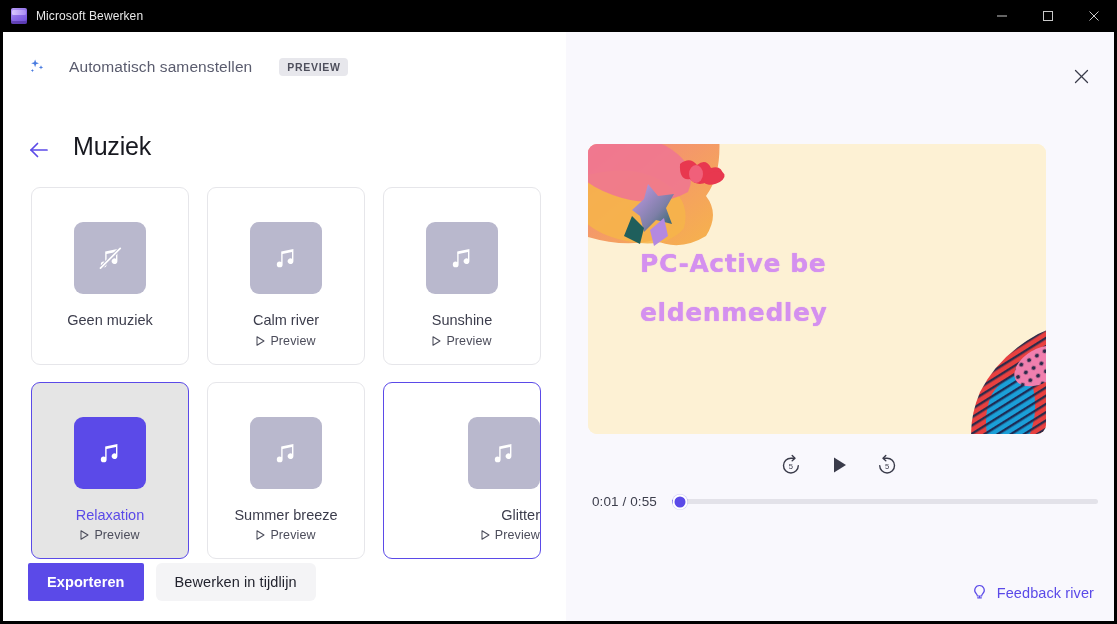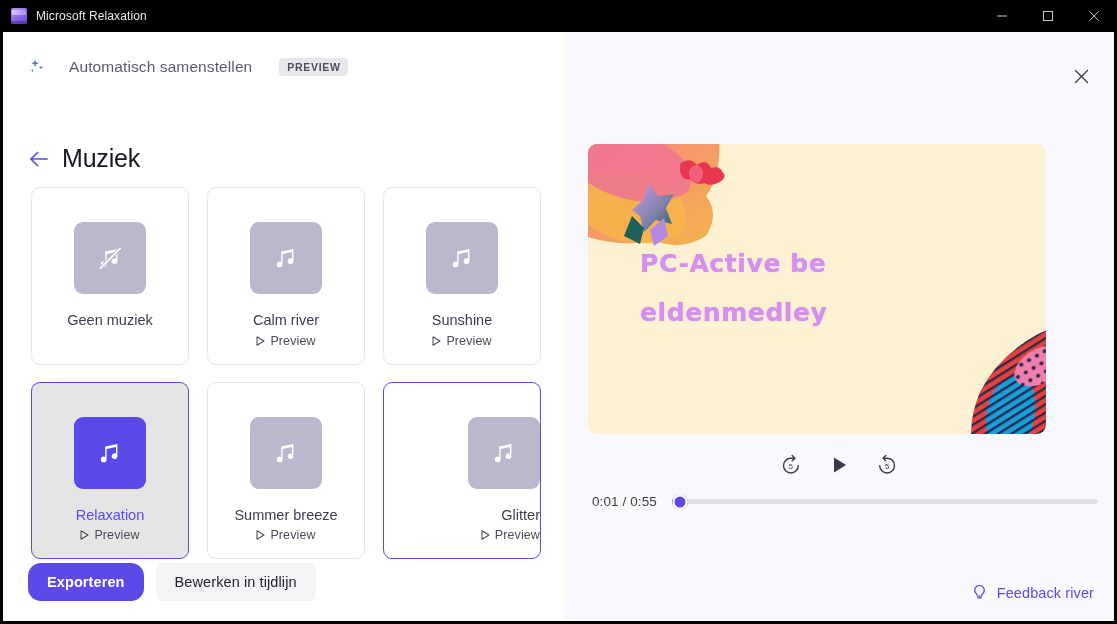--- a/index.html
+++ b/index.html
@@ -336,7 +336,7 @@
 
   <div id="titlebar">
     <div id="app-icon"></div>
-    <span id="titlebar-title">Microsoft Relaxation</span>
+    <span id="titlebar-title">Microsoft Bewerken</span>
 
     <div class="win-btn" id="btn-min">
       <svg width="12" height="12" viewBox="0 0 12 12">

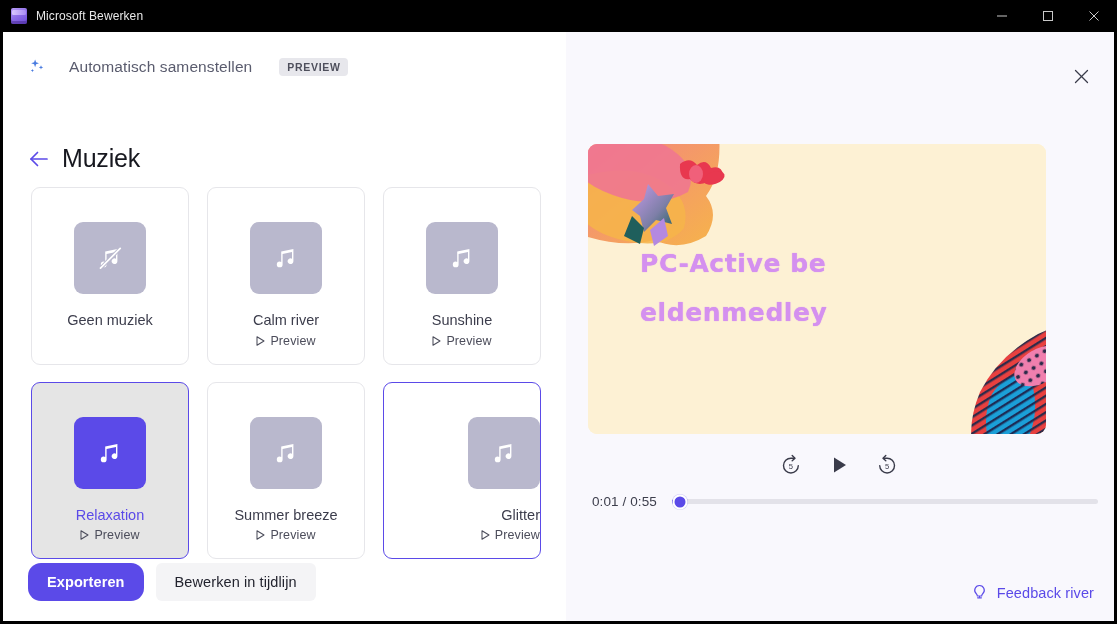--- a/index.html
+++ b/index.html
@@ -109,10 +109,10 @@
 
   #page-header {
     position: absolute;
-    left: 25px; top: 112px;
-    display: flex;
-    align-items: center;
-    gap: 12px;
+    left: 25px; top: 100px;
+    display: flex;
+    align-items: flex-end;
+    gap: 23px;
   }
   #back-arrow { width: 22px; height: 22px; display:block; }
   #page-title {

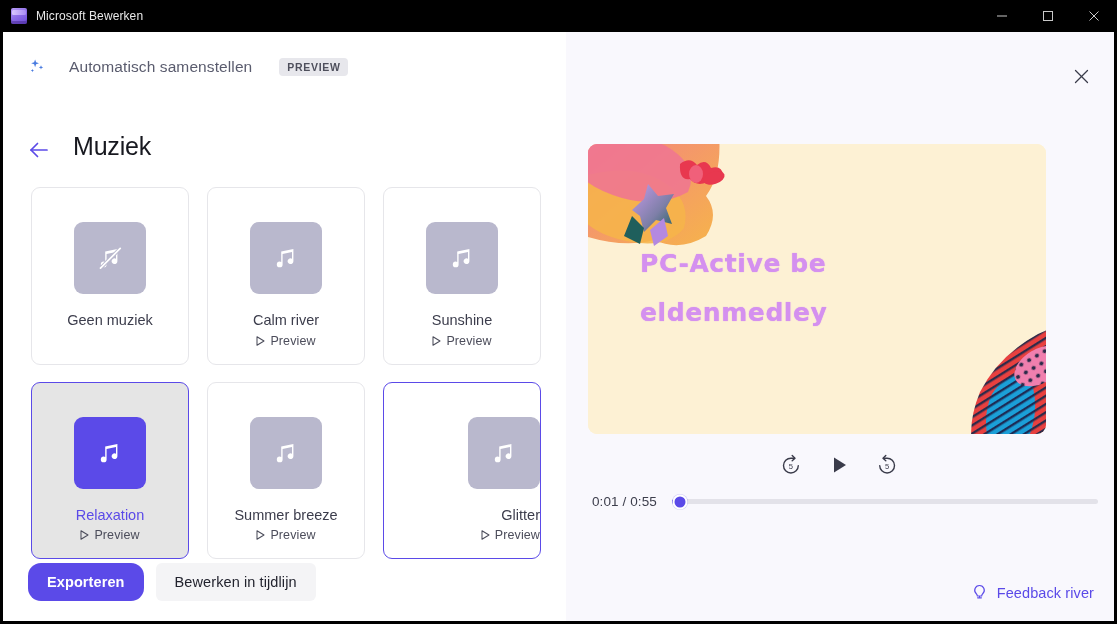--- a/index.html
+++ b/index.html
@@ -192,7 +192,7 @@
     background: #5b4ae8;
     color: #ffffff;
     border: none;
-    border-radius: 13px;
+    border-radius: 2px;
     font-size: 14.5px;
     font-weight: bold;
     font-family: "Liberation Sans", sans-serif;

